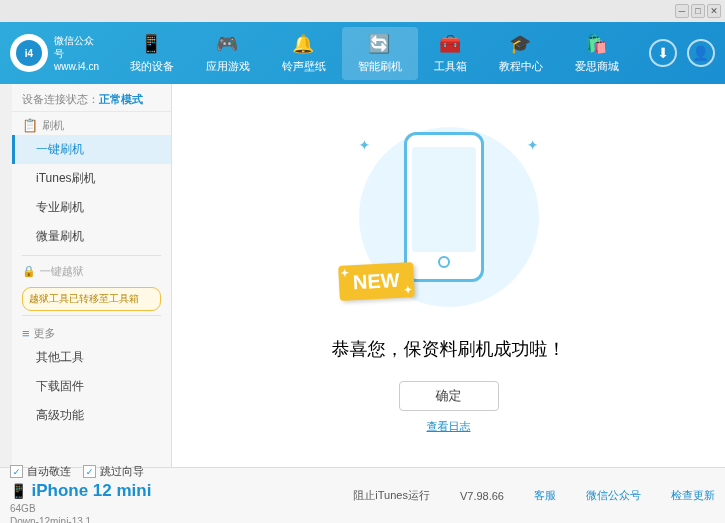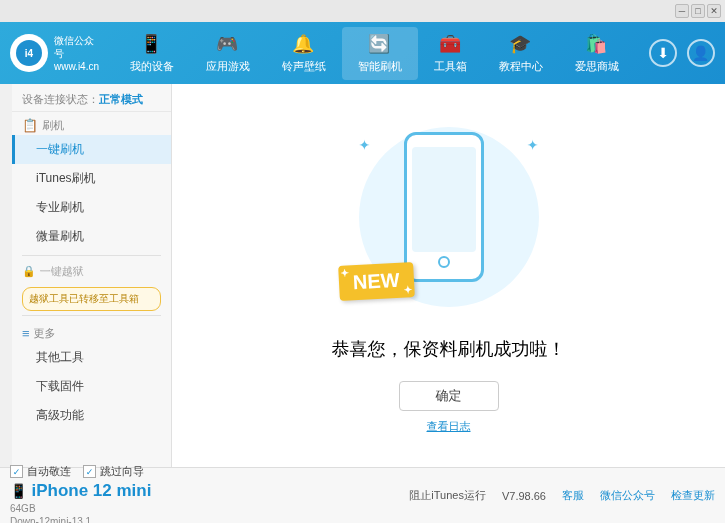--- a/index.html
+++ b/index.html
@@ -325,7 +325,7 @@
       margin-left: auto;
       display: flex;
       align-items: center;
-      gap: 16px;
+      gap: 30px;
       font-size: 11px;
       color: #555;
     }

